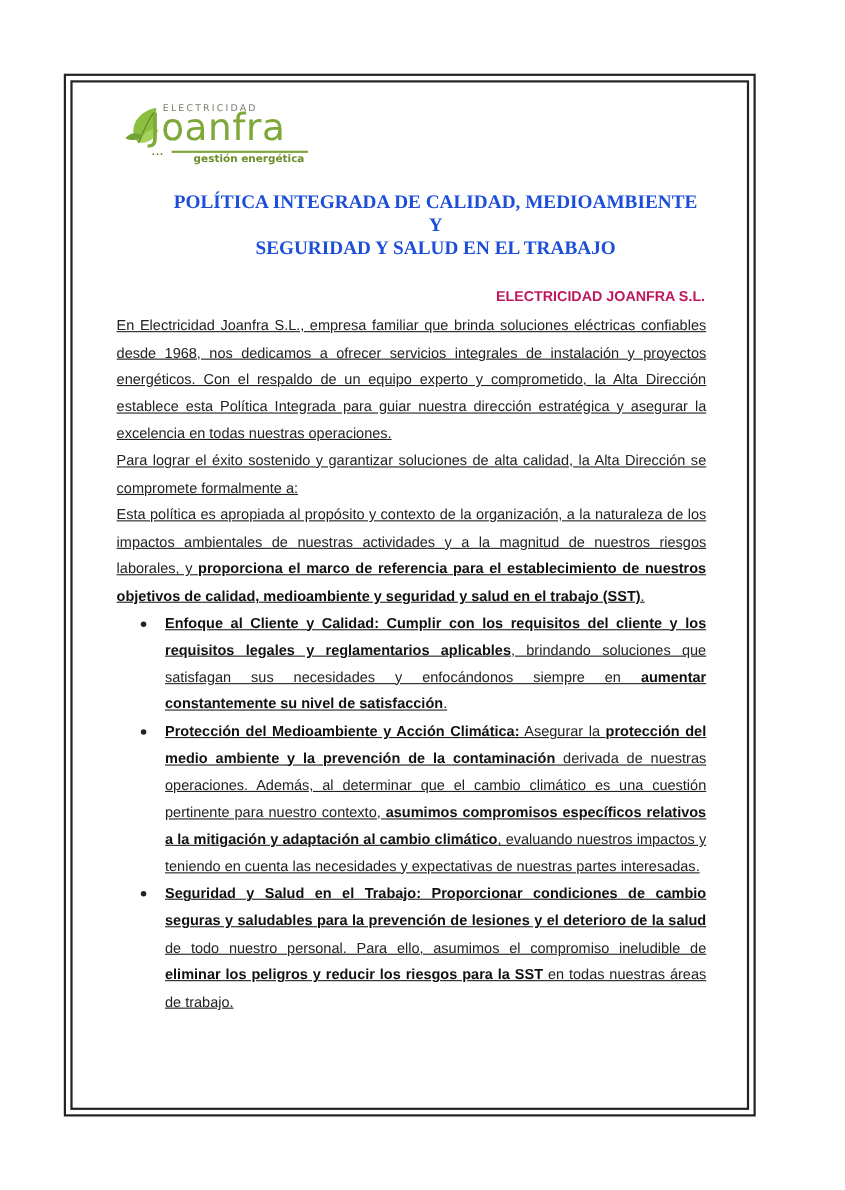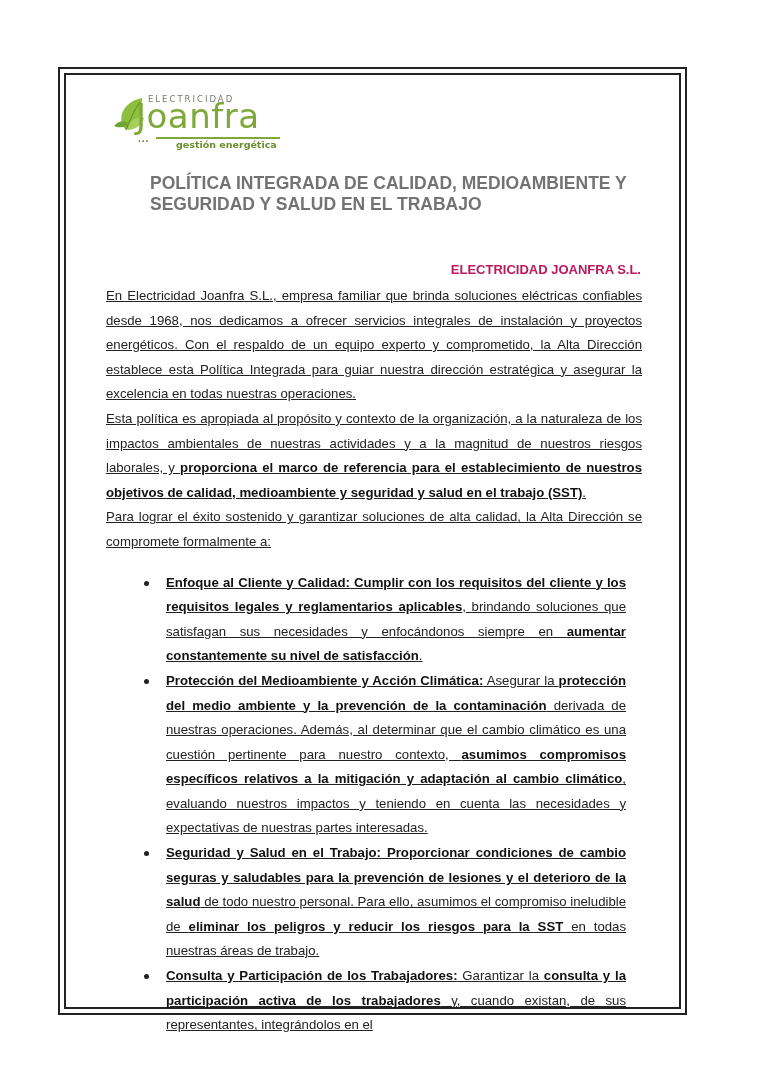--- a/index.html
+++ b/index.html
@@ -36,8 +36,8 @@
     font-family:"DejaVu Sans", sans-serif;
   }
   .title {
-    position:absolute; left:150px; width:492px; top:173px; text-align:left;
-    color:#737373; font-weight:bold; font-size:17.5px; line-height:21px;
+    position:absolute; left:150px; width:492px; top:173px; text-align:center;
+    color:#1d4ed8; font-weight:bold; font-size:17.5px; line-height:21px;font-family:Liberation Serif, serif;
   }
   .company {
     position:absolute; right:127px; top:262px; font-size:13px; font-weight:bold; color:#be185d;

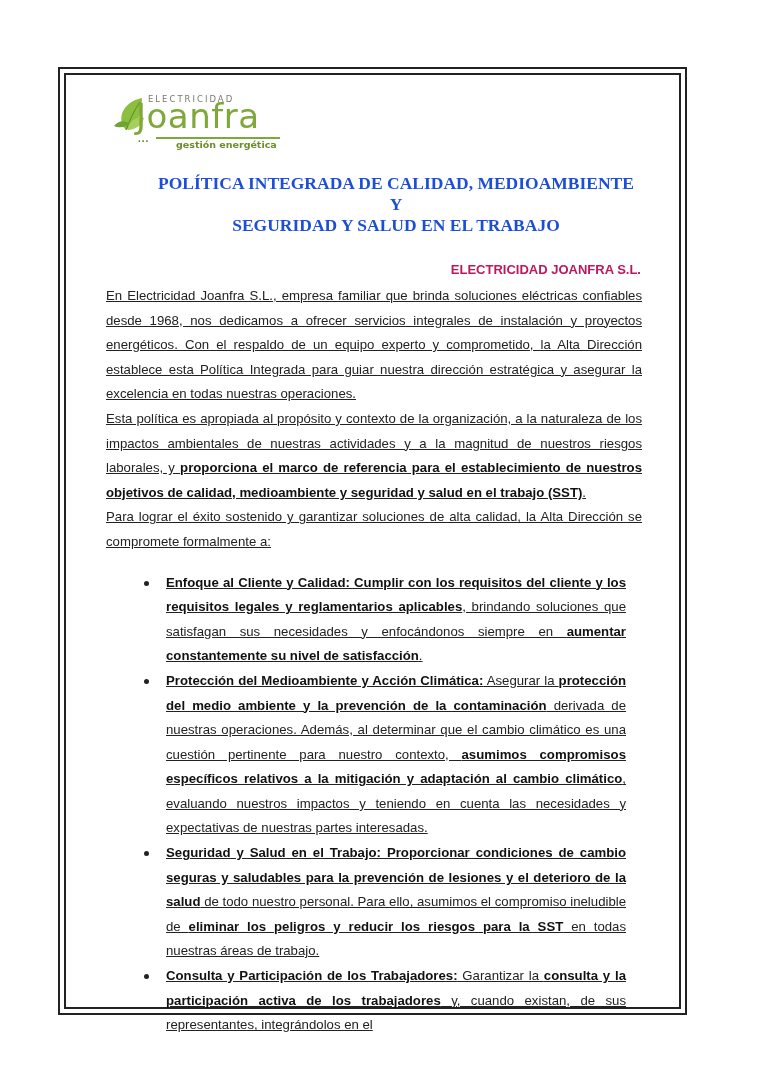--- a/index.html
+++ b/index.html
@@ -83,8 +83,8 @@
 
 <div class="body">
   <p>En Electricidad Joanfra S.L., empresa familiar que brinda soluciones eléctricas confiables desde 1968, nos dedicamos a ofrecer servicios integrales de instalación y proyectos energéticos. Con el respaldo de un equipo experto y comprometido, la Alta Dirección establece esta Política Integrada para guiar nuestra dirección estratégica y asegurar la excelencia en todas nuestras operaciones.</p>
+  <p>Para lograr el éxito sostenido y garantizar soluciones de alta calidad, la Alta Dirección se compromete formalmente a:</p>
   <p><span>Esta política es apropiada al propósito y contexto de la organización, a la naturaleza de los impactos ambientales de nuestras actividades y a la magnitud de nuestros riesgos laborales, y </span><b>proporciona el marco de referencia para el establecimiento de nuestros objetivos de calidad, medioambiente y seguridad y salud en el trabajo (SST)</b><span>.</span></p>
-  <p>Para lograr el éxito sostenido y garantizar soluciones de alta calidad, la Alta Dirección se compromete formalmente a:</p>
   <ul class="bul" id="commitments">
       <li><span class="dot"></span><b>Enfoque al Cliente y Calidad: Cumplir con los requisitos del cliente y los requisitos legales y reglamentarios aplicables</b><span>, brindando soluciones que satisfagan sus necesidades y enfocándonos siempre en </span><b>aumentar constantemente su nivel de satisfacción</b><span>.</span></li>
       <li><span class="dot"></span><b>Protección del Medioambiente y Acción Climática:</b><span> Asegurar la </span><b>protección del medio ambiente y la prevención de la contaminación</b><span> derivada de nuestras operaciones. Además, al determinar que el cambio climático es una cuestión pertinente para nuestro contexto, </span><b>asumimos compromisos específicos relativos a la mitigación y adaptación al cambio climático</b><span>, evaluando nuestros impactos y teniendo en cuenta las necesidades y expectativas de nuestras partes interesadas.</span></li>

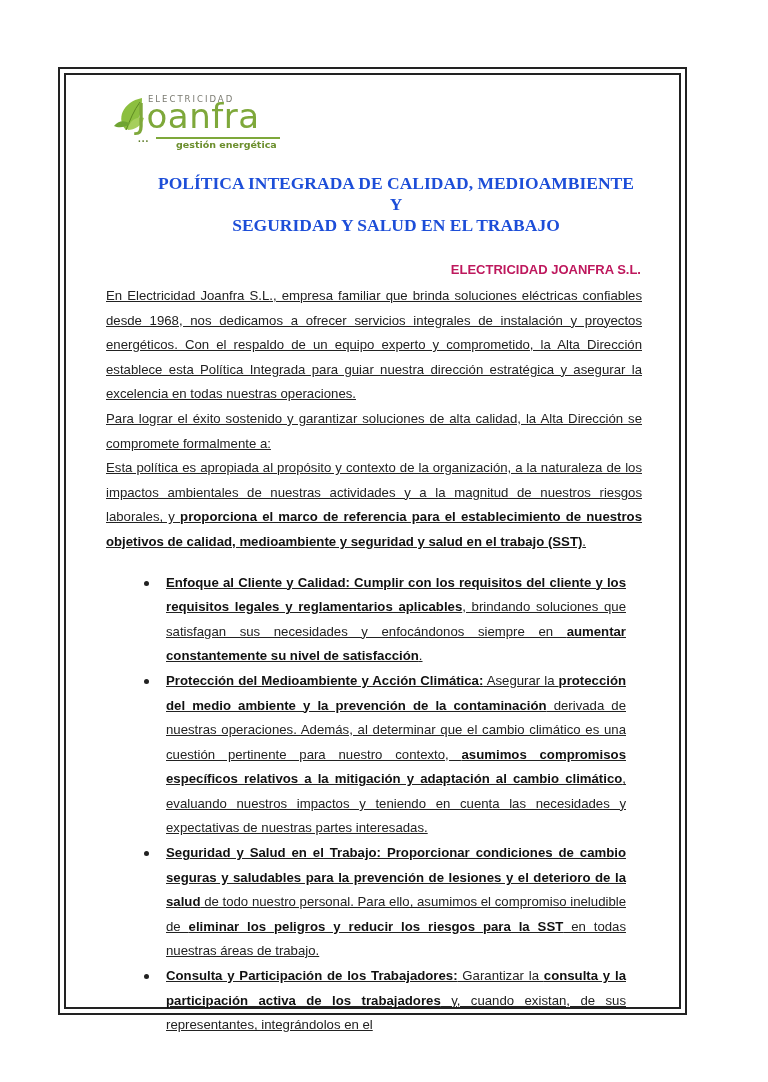--- a/index.html
+++ b/index.html
@@ -48,7 +48,7 @@
   }
   .body p { margin:0; }
   .body b { font-weight:bold; color:#111; }
-  ul.bul { margin:16px; padding:0; list-style:none; }
+  ul.bul { margin:0; padding:0; list-style:none; }
   ul.bul li { position:relative; padding-left:44px; }
   ul.bul li .dot {
     position:absolute; left:22px; top:10px; width:5px; height:5px; border-radius:50%; background:#222;

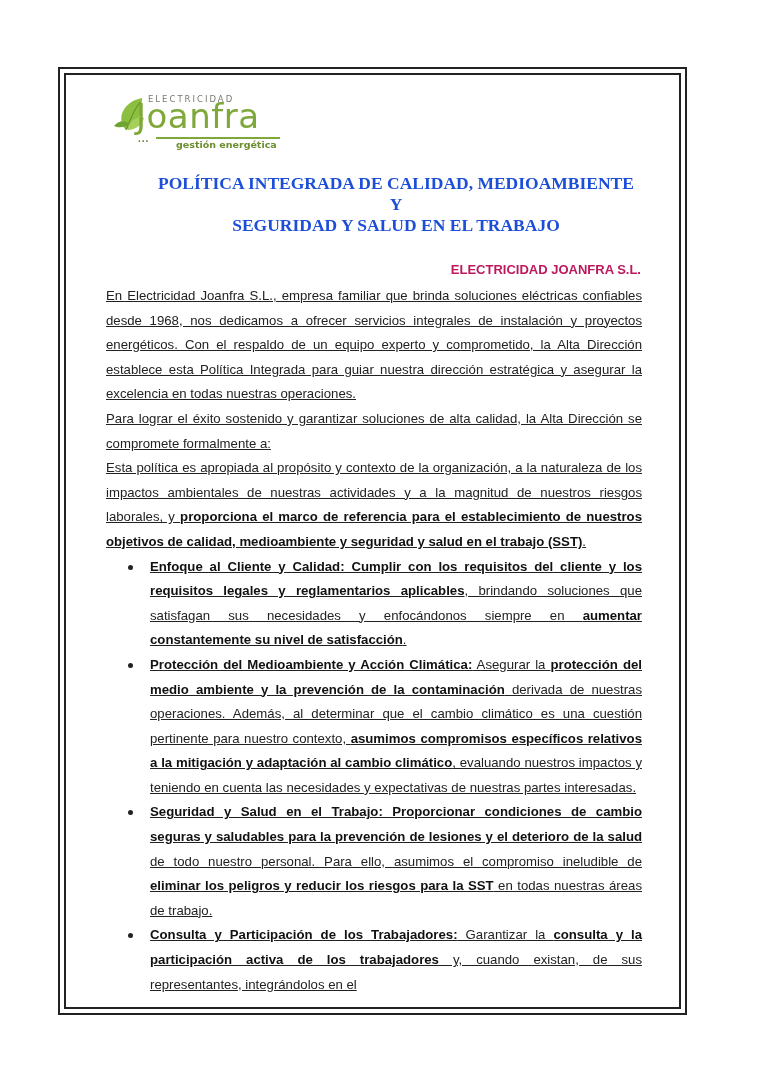--- a/index.html
+++ b/index.html
@@ -89,7 +89,6 @@
       <li><span class="dot"></span><b>Enfoque al Cliente y Calidad: Cumplir con los requisitos del cliente y los requisitos legales y reglamentarios aplicables</b><span>, brindando soluciones que satisfagan sus necesidades y enfocándonos siempre en </span><b>aumentar constantemente su nivel de satisfacción</b><span>.</span></li>
       <li><span class="dot"></span><b>Protección del Medioambiente y Acción Climática:</b><span> Asegurar la </span><b>protección del medio ambiente y la prevención de la contaminación</b><span> derivada de nuestras operaciones. Además, al determinar que el cambio climático es una cuestión pertinente para nuestro contexto, </span><b>asumimos compromisos específicos relativos a la mitigación y adaptación al cambio climático</b><span>, evaluando nuestros impactos y teniendo en cuenta las necesidades y expectativas de nuestras partes interesadas.</span></li>
       <li><span class="dot"></span><b>Seguridad y Salud en el Trabajo: Proporcionar condiciones de cambio seguras y saludables para la prevención de lesiones y el deterioro de la salud</b><span> de todo nuestro personal. Para ello, asumimos el compromiso ineludible de </span><b>eliminar los peligros y reducir los riesgos para la SST</b><span> en todas nuestras áreas de trabajo.</span></li>
-      <li><span class="dot"></span><b>Consulta y Participación de los Trabajadores:</b><span> Garantizar la </span><b>consulta y la participación activa de los trabajadores</b><span> y, cuando existan, de sus representantes, integrándolos en el</span></li>
     </ul>
 </div>
 

